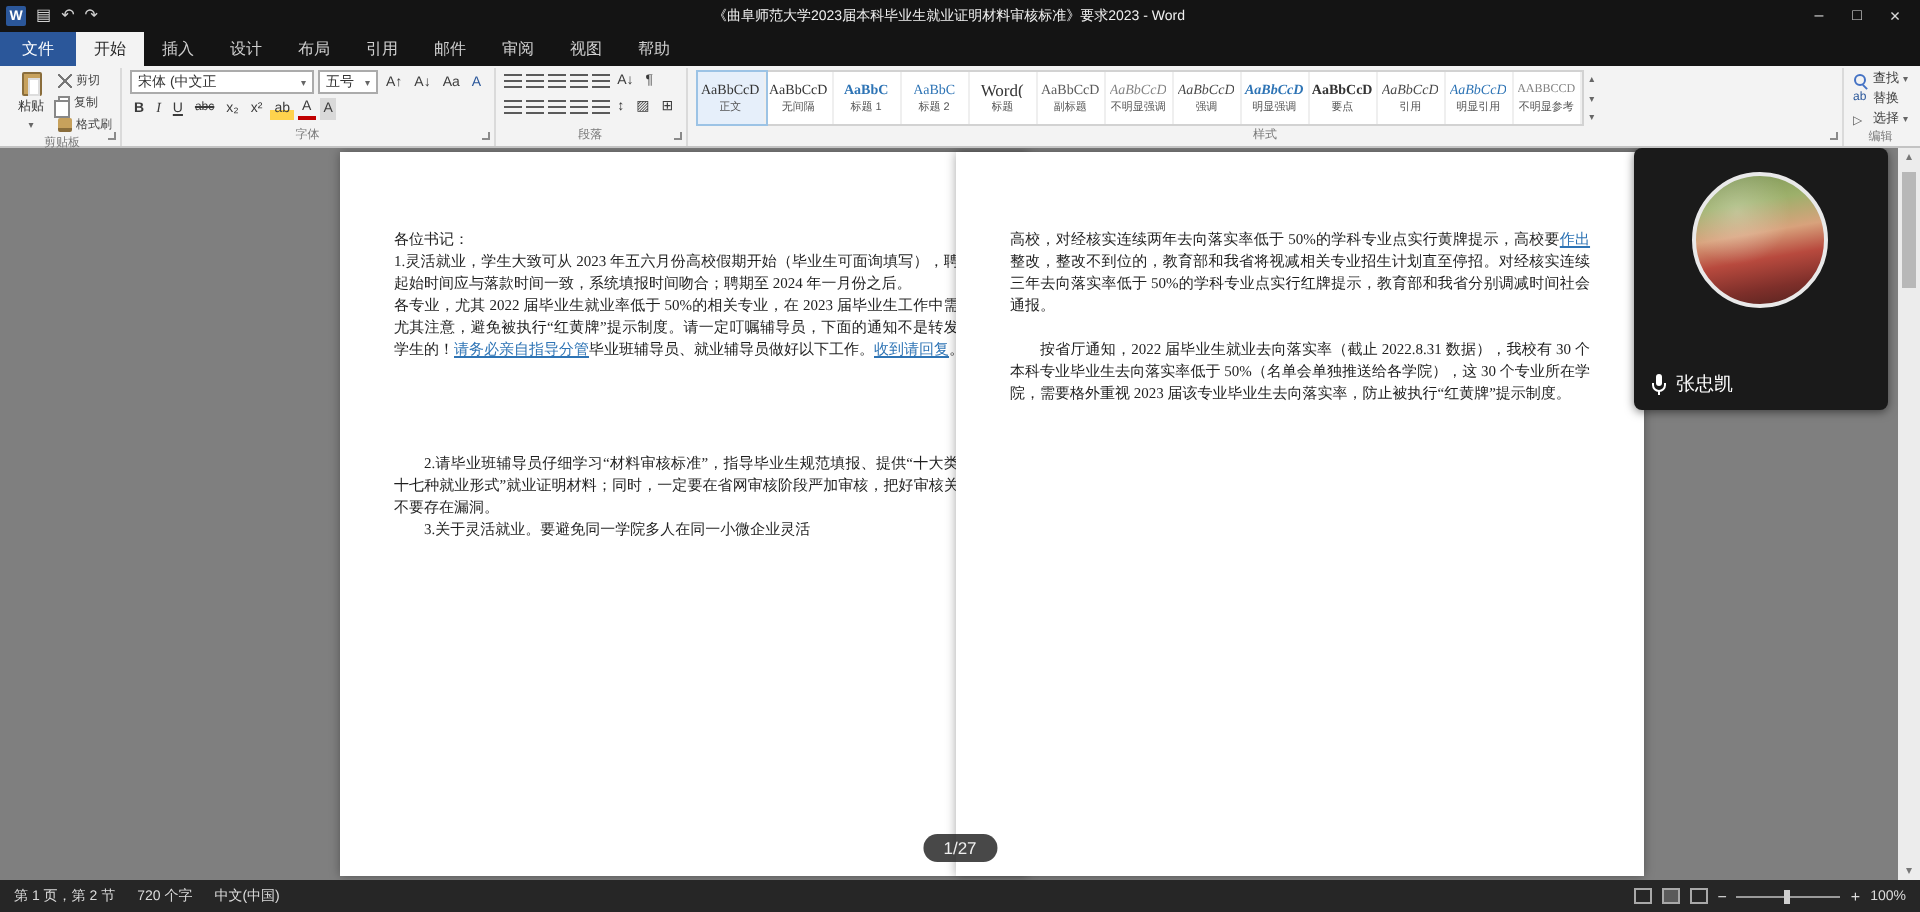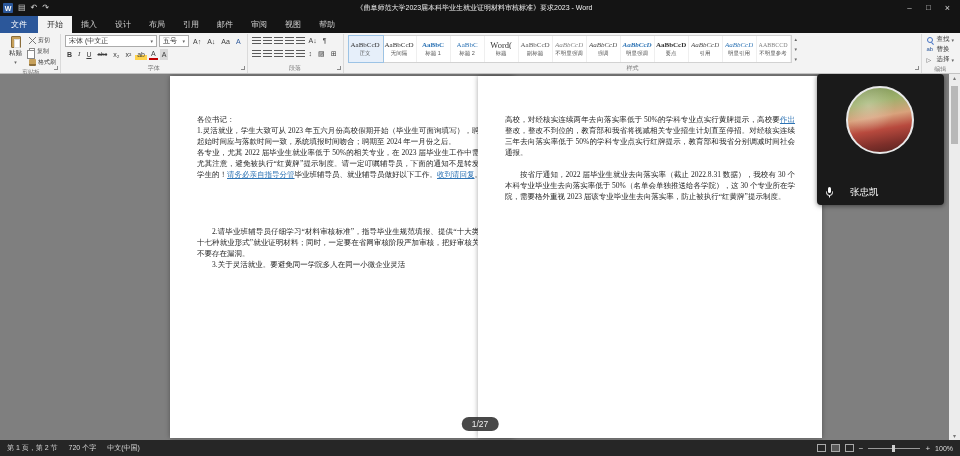--- a/index.html
+++ b/index.html
@@ -139,7 +139,7 @@
               radial-gradient(circle at 32% 28%, rgba(255,255,255,.28), transparent 42%),
               linear-gradient(170deg,#7d9456 0%,#9db06b 24%,#d8a27c 45%,#b84a3e 63%,#7e2f2a 83%,#54231f 100%); }
   .cam-name { position:absolute; left:8px; bottom:6px; display:flex; align-items:center;
-              gap:16px; color:#fff; font-size:9.5px; }
+              gap:4px; color:#fff; font-size:9.5px; }
 
   
   .statusbar { height:16px; background:#262626; color:#dcdcdc; font-size:7px;

